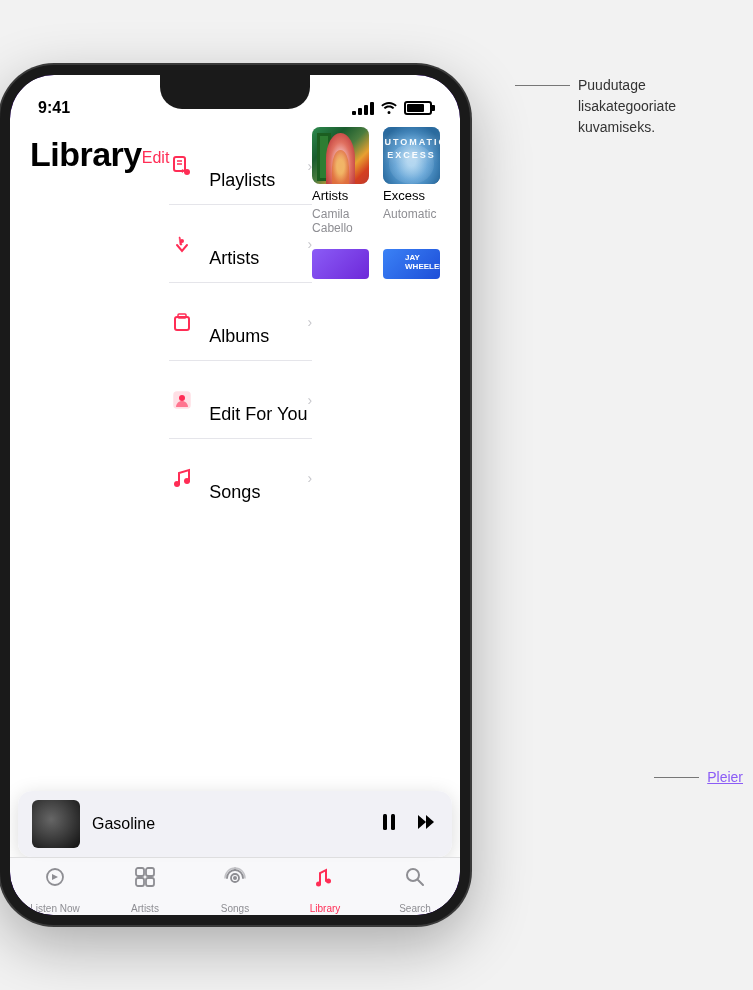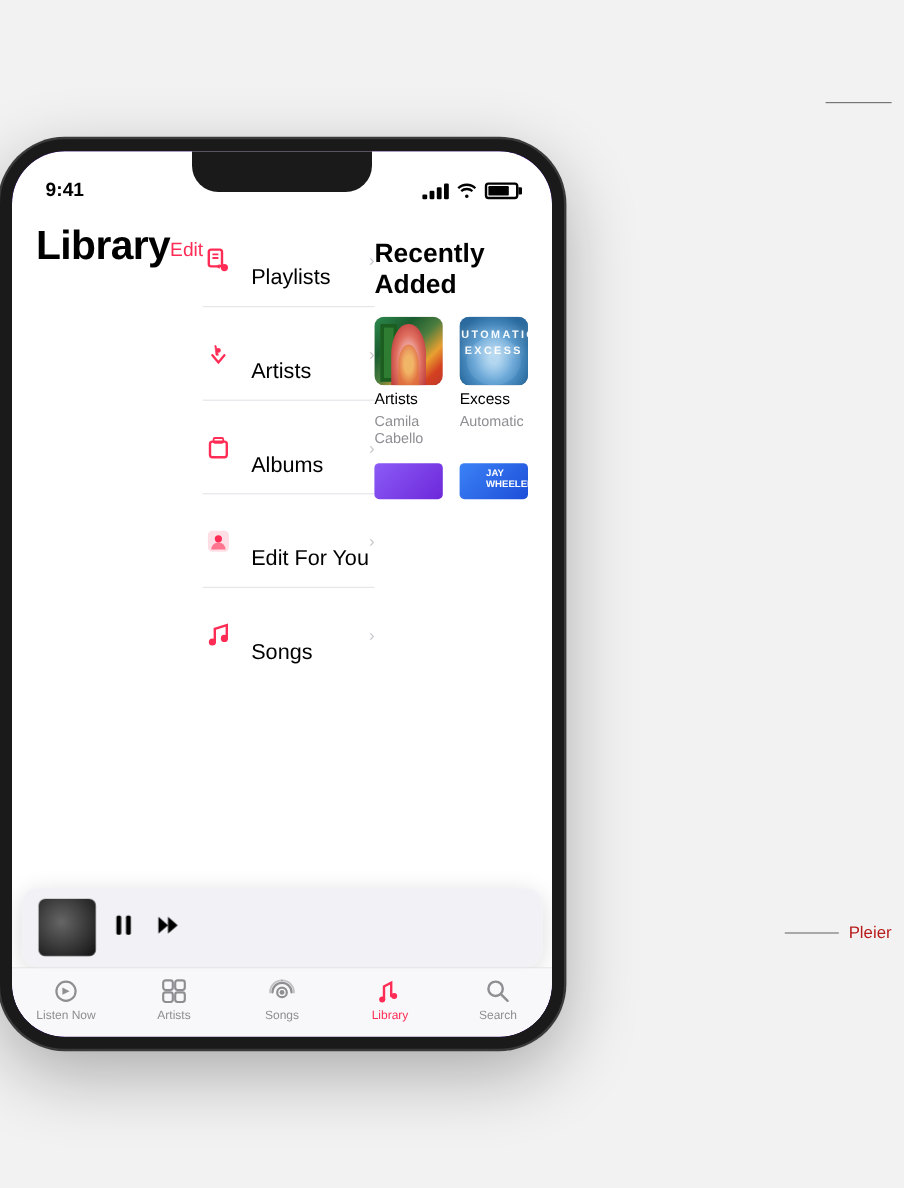--- a/index.html
+++ b/index.html
@@ -698,6 +698,9 @@
         <div style="width:55px; height:1px; background:#777;"></div>
       </div>
     </div>
+    <div style="margin-left: 8px;">
+      <p style="font-size:14px; color:#333; line-height:1.5; max-width:165px;">Puudutage lisakategooriate kuvamiseks.</p>
+    </div>
   </div>
 
   <div style="position:absolute; right: 10px; bottom: 205px; display:flex; align-items:center; gap: 0;">

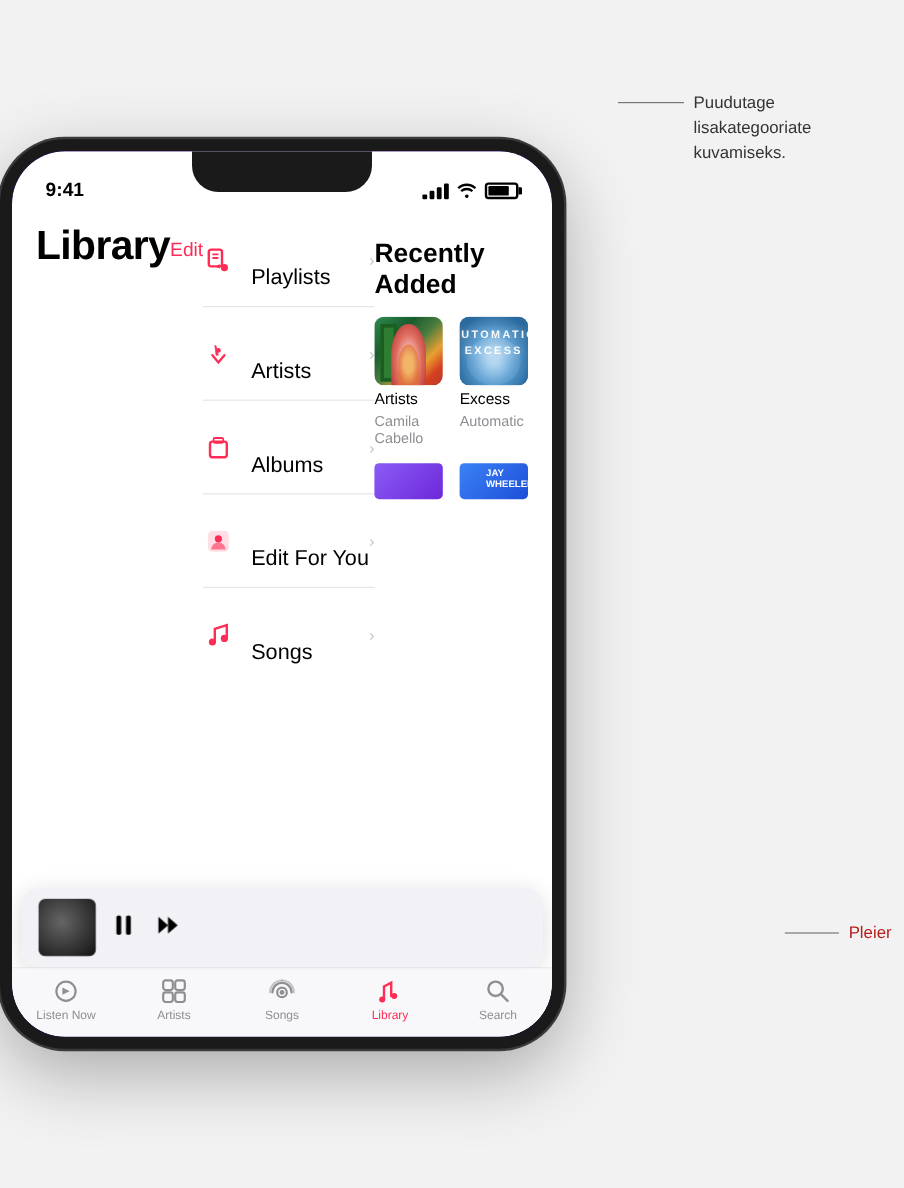--- a/index.html
+++ b/index.html
@@ -27,7 +27,7 @@
     
     .phone-frame {
       width: 470px;
-      height: 758px;
+      height: 860px;
       background: #4c1d95;
       border-radius: 54px;
       border: 10px solid #1a1a1a;

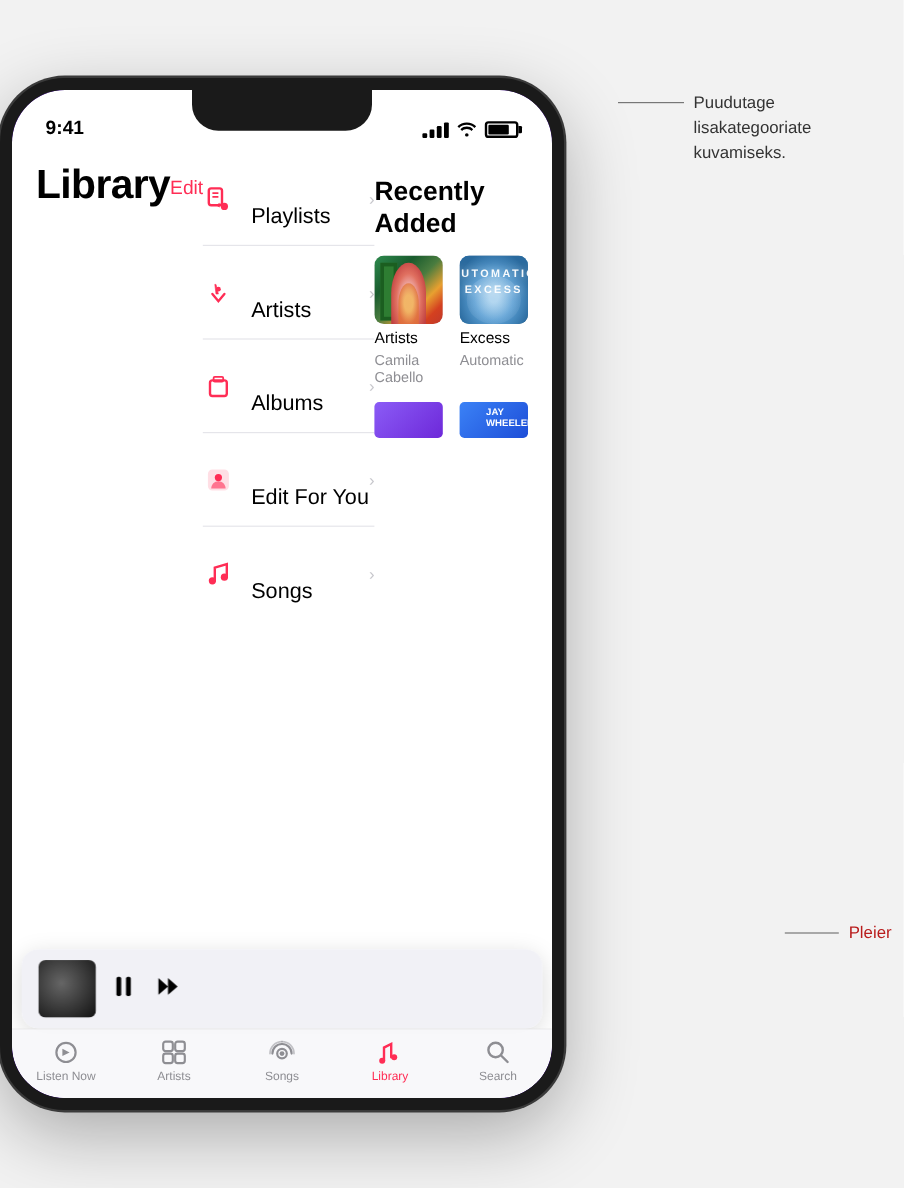--- a/index.html
+++ b/index.html
@@ -570,7 +570,6 @@
         </div>
 
         <div>
-          <h2 class="section-title">Recently Added</h2>
           <div class="albums-grid">
 
             <div class="album-item">

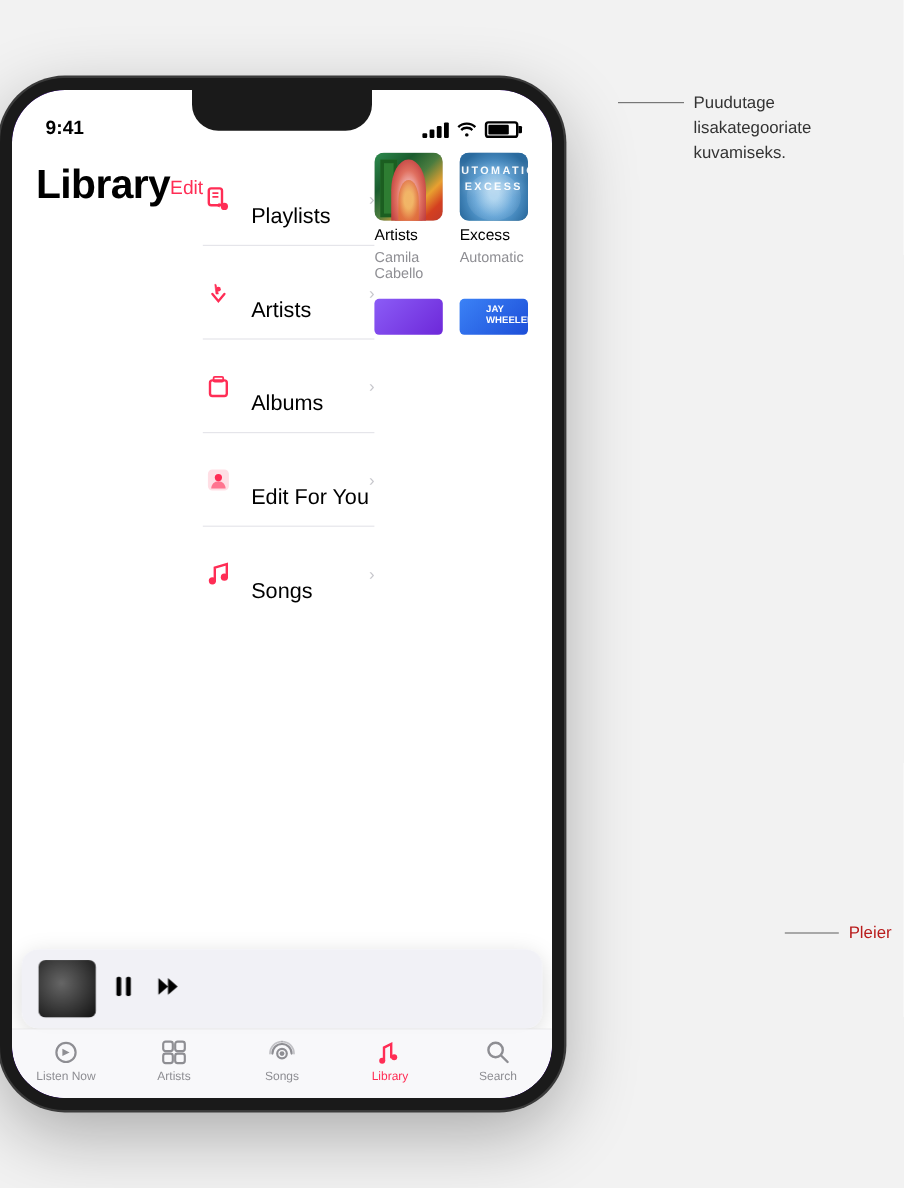--- a/index.html
+++ b/index.html
@@ -704,7 +704,7 @@
 
   <div style="position:absolute; right: 10px; bottom: 205px; display:flex; align-items:center; gap: 0;">
     <div style="width:45px; height:1px; background:#777;"></div>
-    <span style="font-size:14px; color:#b91c1c; margin-left:8px;">Pleier</span>
+    <span style="font-size:14px; color:#8b5cf6; margin-left:8px;text-decoration:underline;">Pleier</span>
   </div>
 
 </div>

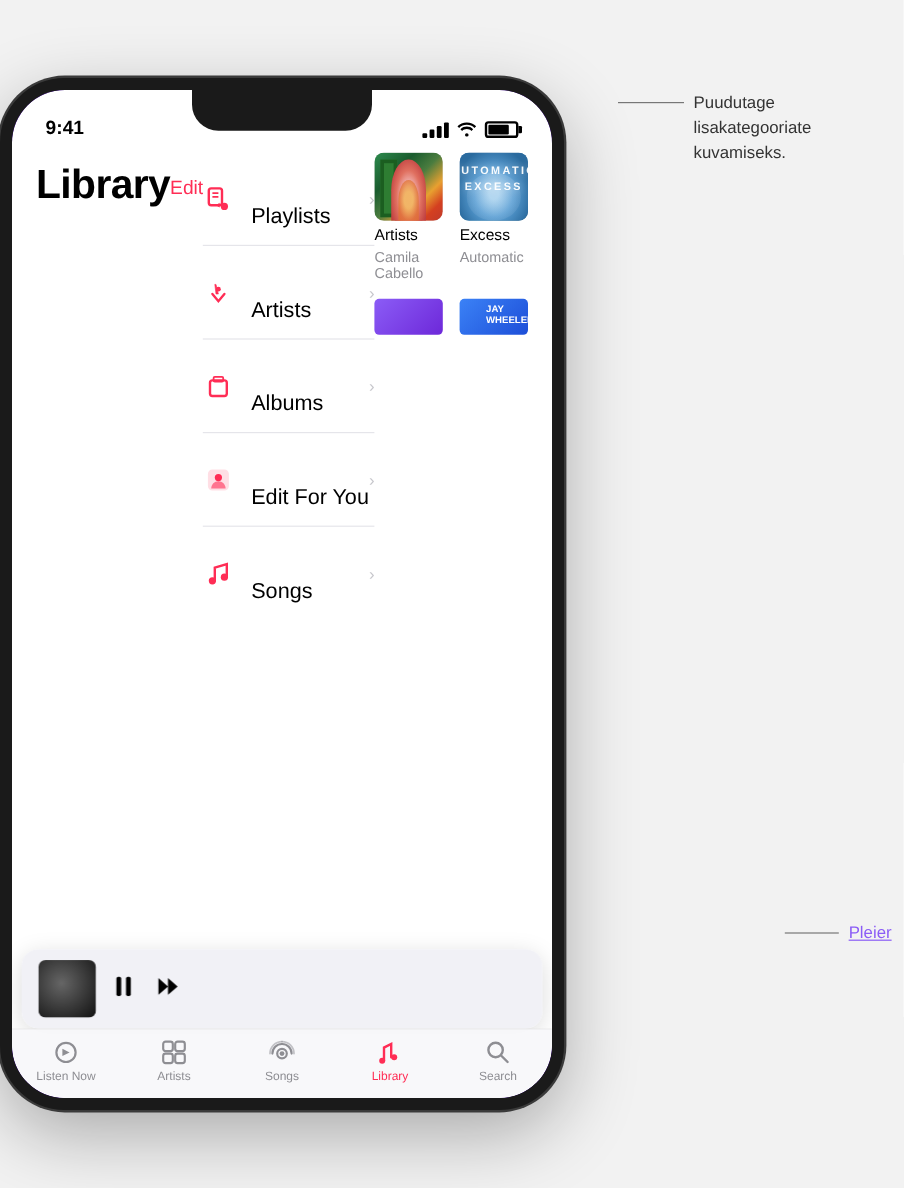--- a/index.html
+++ b/index.html
@@ -610,6 +610,9 @@
           <div class="now-playing-art">
             <div class="np-art-inner"></div>
           </div>
+          <div class="now-playing-info">
+            <span class="np-title">Gasoline</span>
+          </div>
           <div class="np-controls">
             <button class="np-btn">
               <svg width="22" height="22" viewBox="0 0 22 22" fill="none">

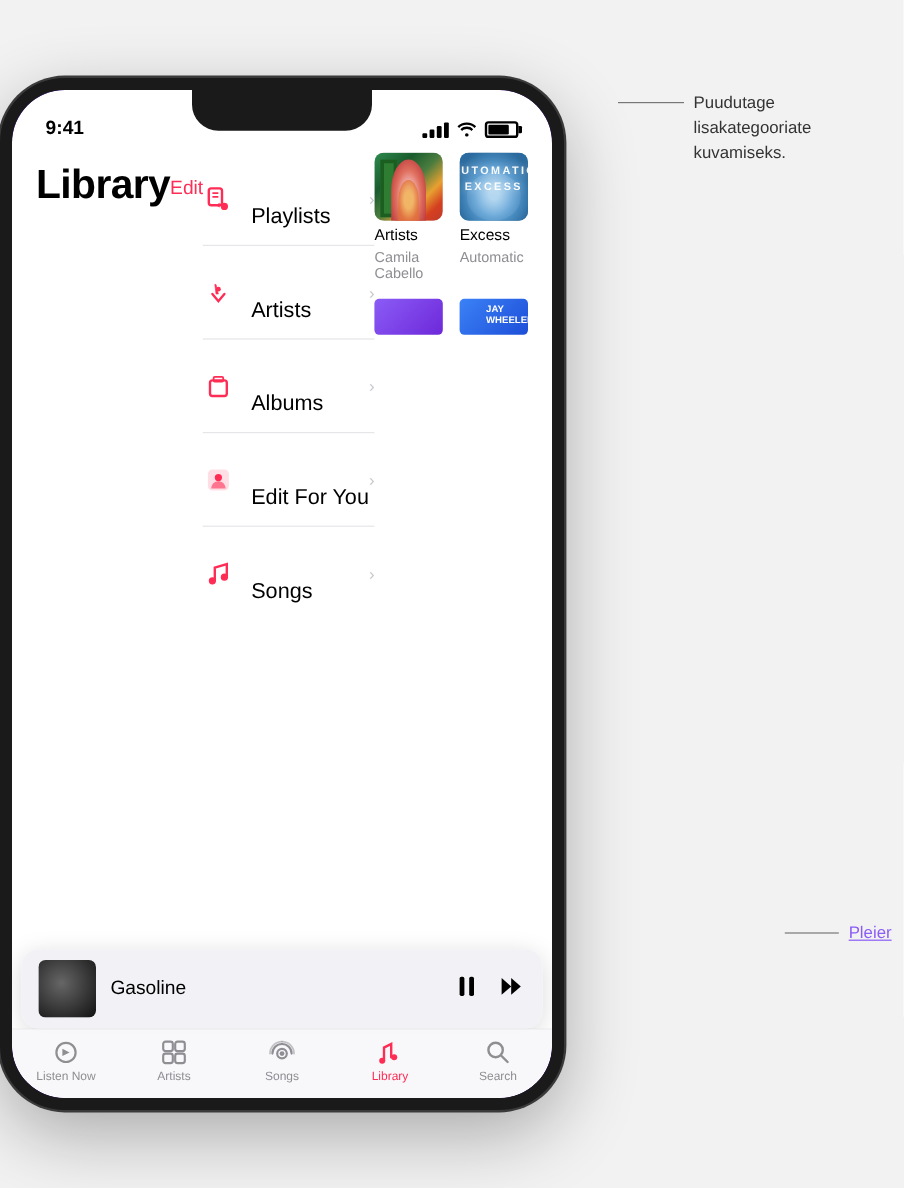--- a/index.html
+++ b/index.html
@@ -432,7 +432,7 @@
       display: flex;
       flex-direction: column;
       align-items: center;
-      gap: 0;
+      gap: 11px;
       cursor: pointer;
       min-width: 60px;
     }

